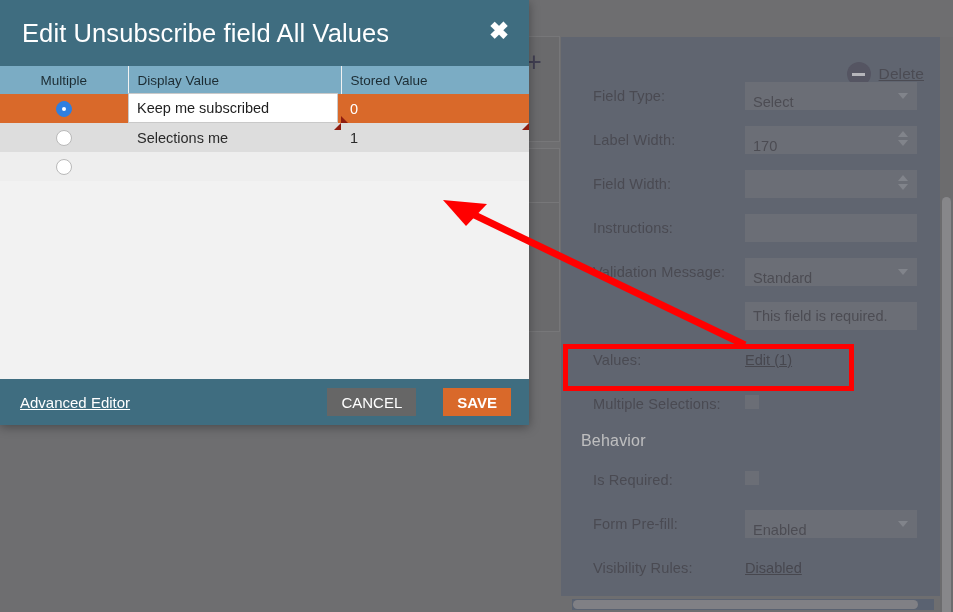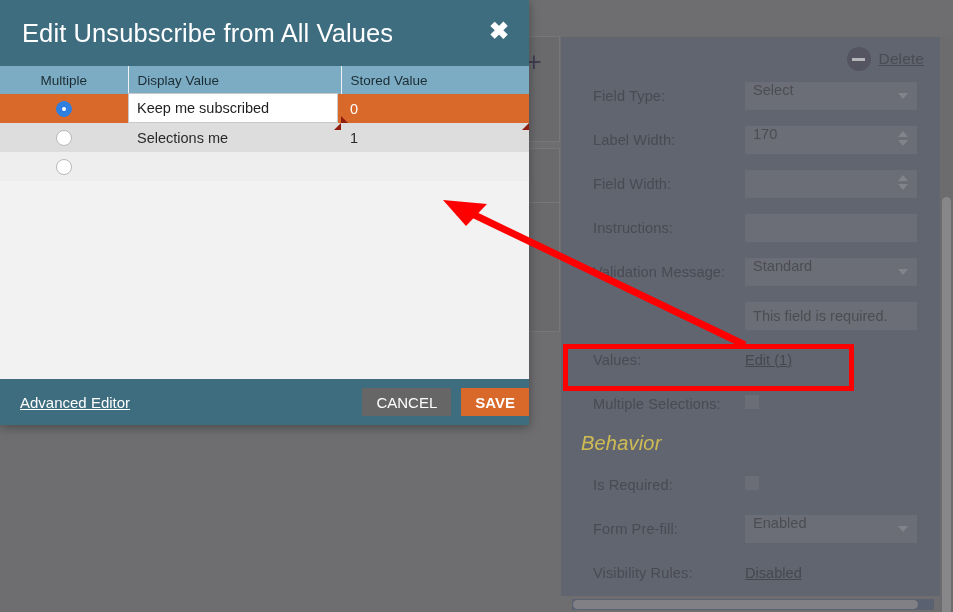--- a/index.html
+++ b/index.html
@@ -507,7 +507,7 @@
   <div class="modal">
 
     <div class="modal-header">
-      <span class="modal-title">Edit Unsubscribe from All Values</span>
+      <span class="modal-title">Edit Unsubscribe field All Values</span>
       <span class="modal-close">✖</span>
     </div>
 

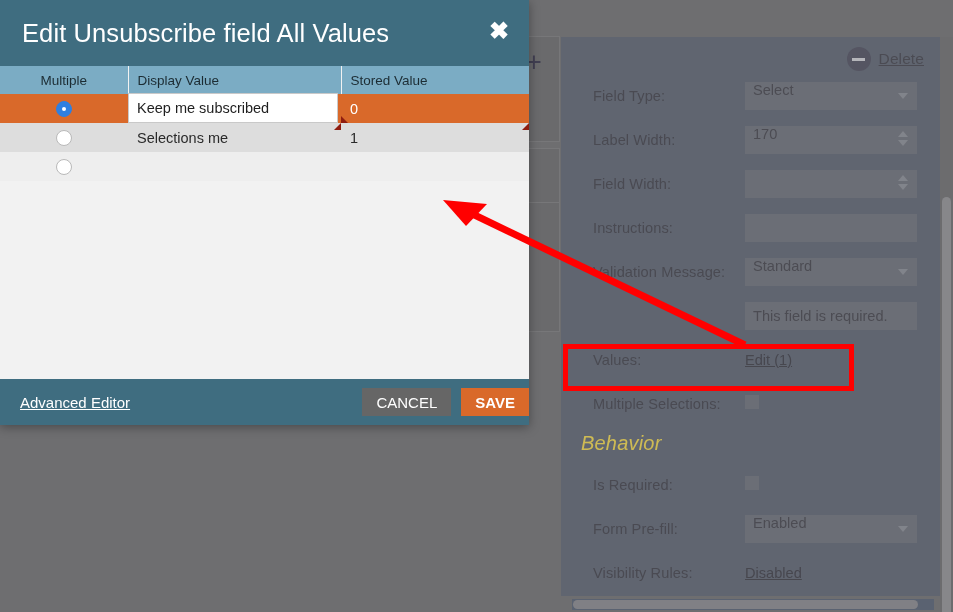--- a/index.html
+++ b/index.html
@@ -65,7 +65,7 @@
 
   .delete-row {
     position: absolute;
-    right: 17px; top: 10px;
+    right: 17px; top: 25px;
     display: flex; align-items: center; gap: 8px; text-align: right;
   }
   .delete-circle {

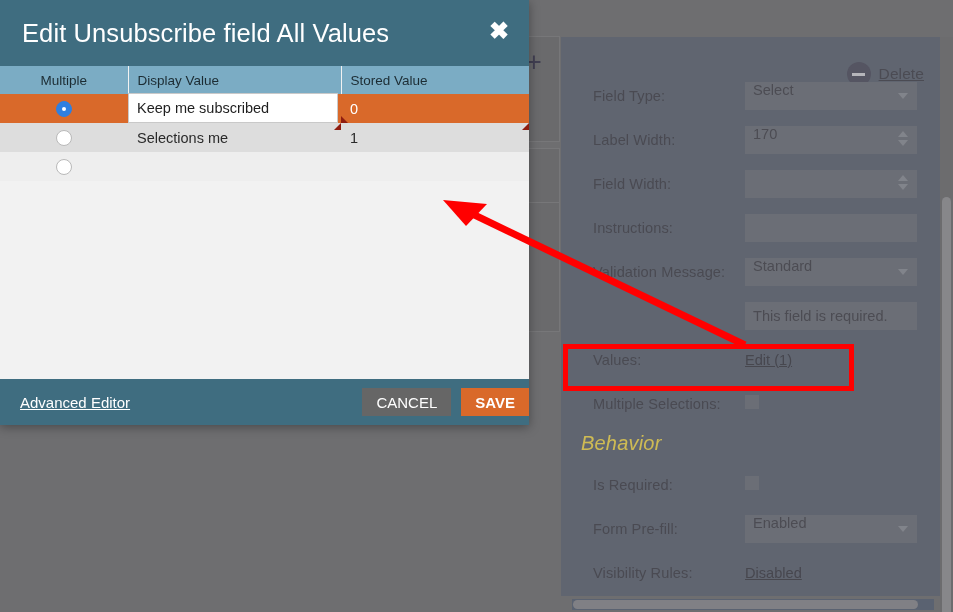--- a/index.html
+++ b/index.html
@@ -114,7 +114,7 @@
     width: 172px; height: 28px;
     background: #6b6f79;
     box-sizing: border-box;
-    display: flex; align-items: flex-start;
+    display: flex; align-items: flex-end;
     padding: 0 8px;
     font-size: 14.6px;
     color: #3d3d46;

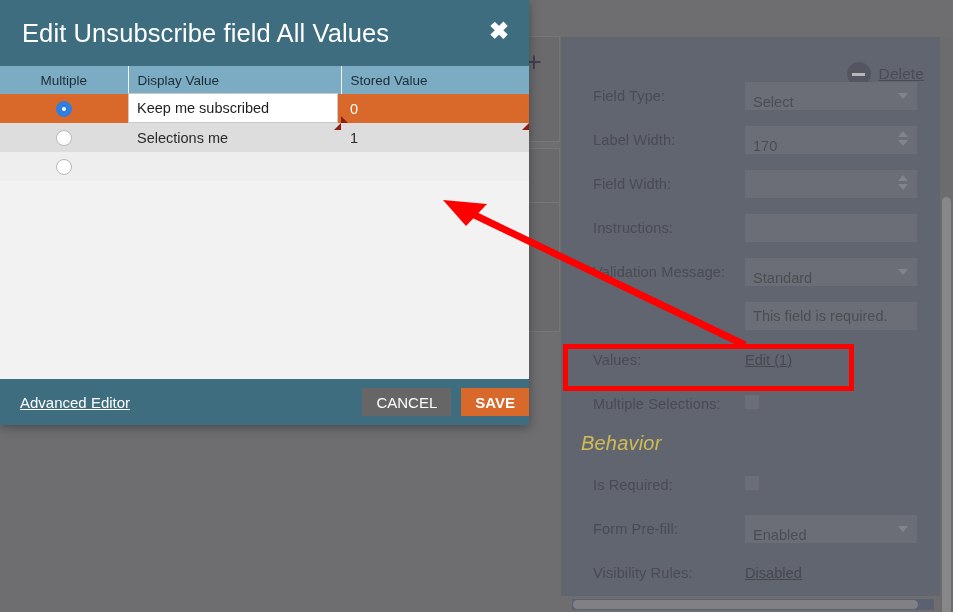--- a/index.html
+++ b/index.html
@@ -336,7 +336,8 @@
   }
   .footer-btns {
     margin-left: auto;
-    display: flex; gap: 10px;
+    margin-right: 18px;
+    display: flex; gap: 27px;
   }
   .btn {
     height: 28px;

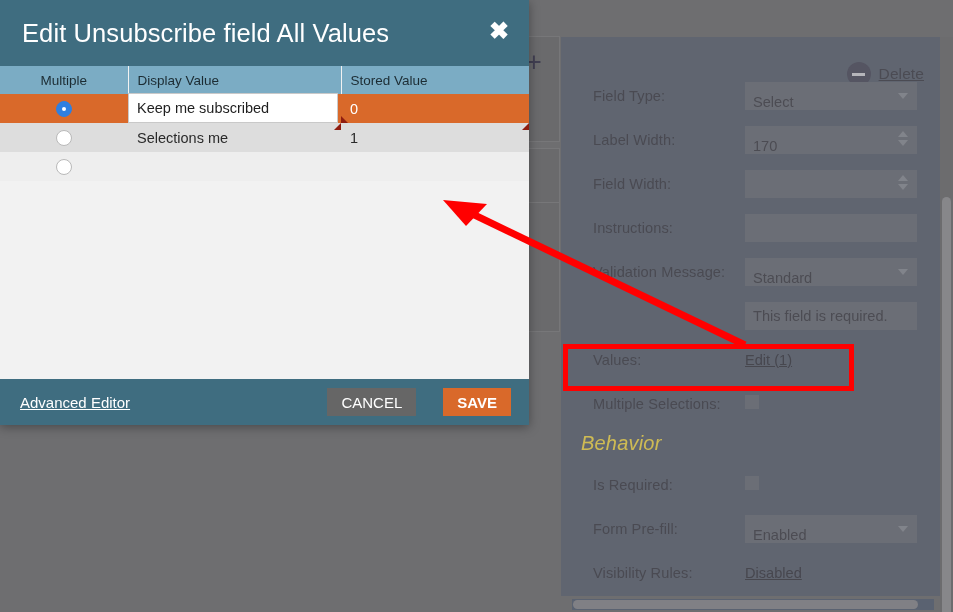--- a/index.html
+++ b/index.html
@@ -166,11 +166,10 @@
 
   .section-head {
     padding-left: 20px;
-    font-size: 20px;
-    color: #fde047;
+    font-size: 16px;
+    color: #e5e5e5;
     margin: 8px 0 14px 0;
     letter-spacing: .2px;
-    font-style: italic;
   }
 
   

